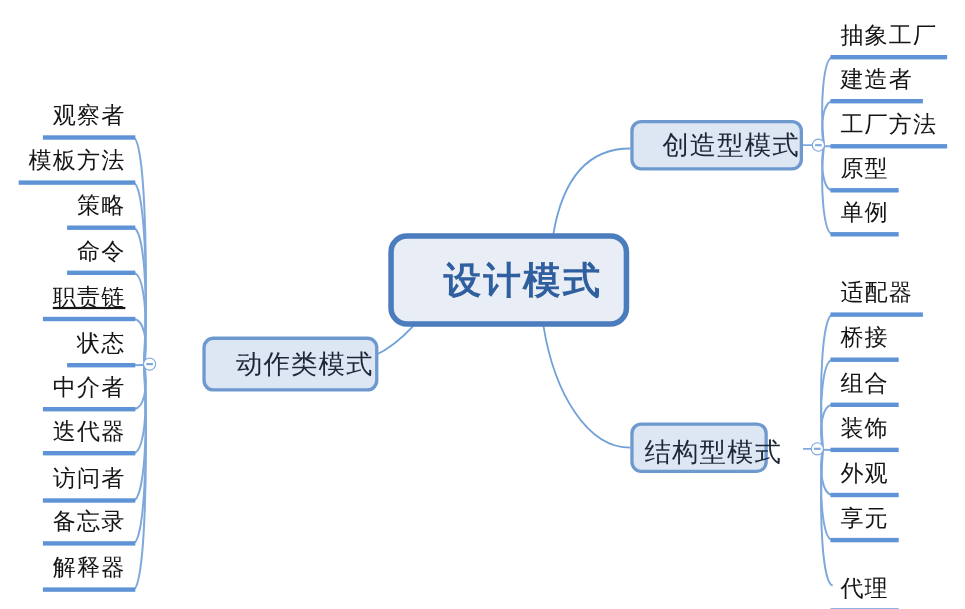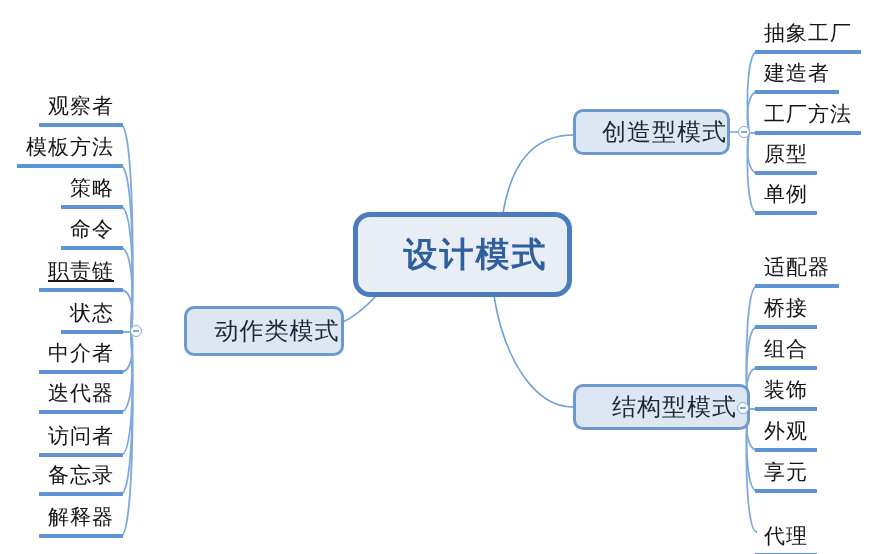--- a/index.html
+++ b/index.html
@@ -35,7 +35,7 @@
     font-size:24px;letter-spacing:1px;
   }
   .branch.creational{left:573px;top:109px;width:157px;height:46px;}
-  .branch.structural{left:573px;top:384px;width:177px;height:46px;}
+  .branch.structural{left:573px;top:384px;width:125px;height:46px;align-items:flex-end;}
   .branch.behavioral{left:142px;top:306px;width:160px;height:50px;margin-left:42px;}
 
   .toggle{

